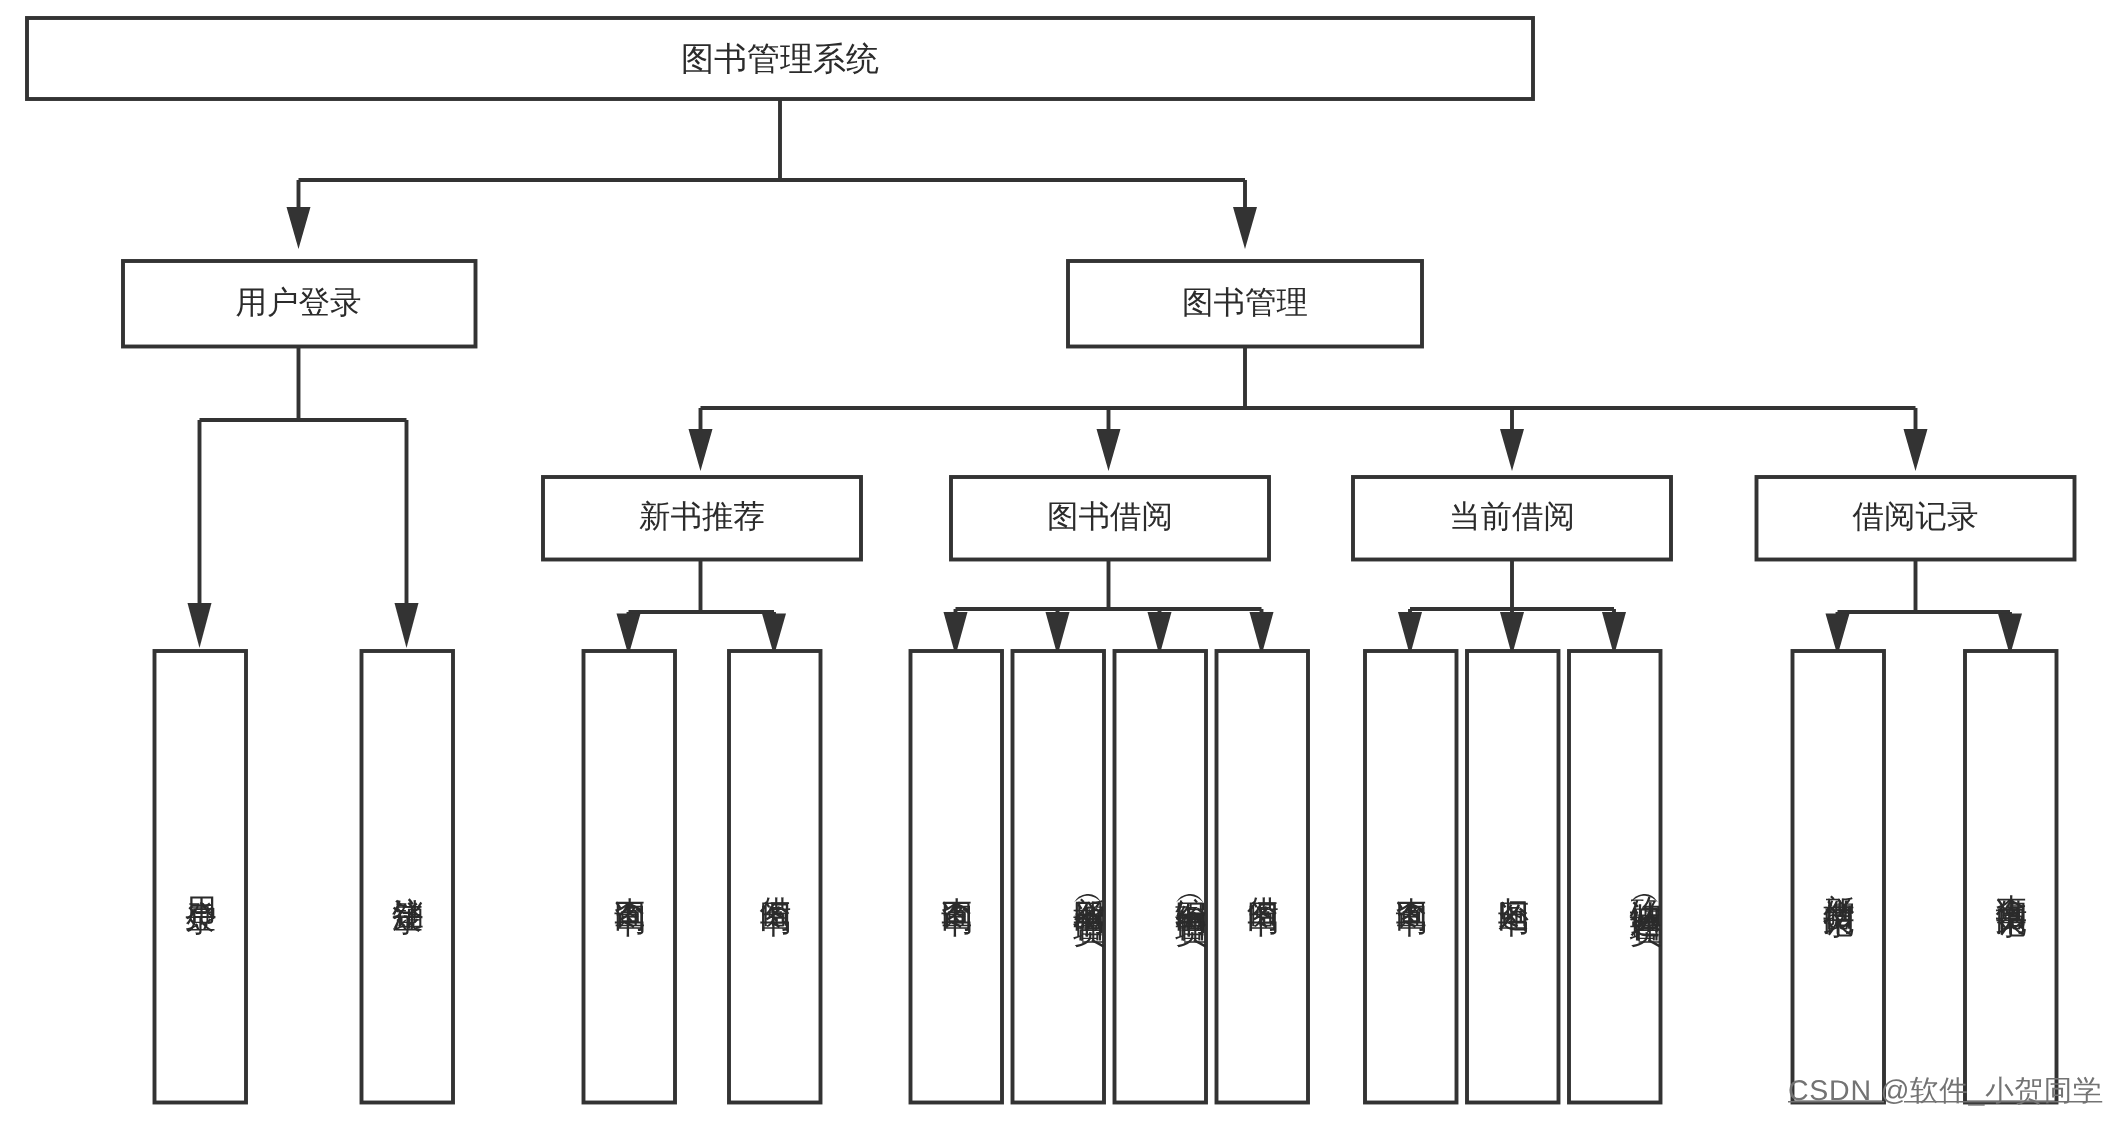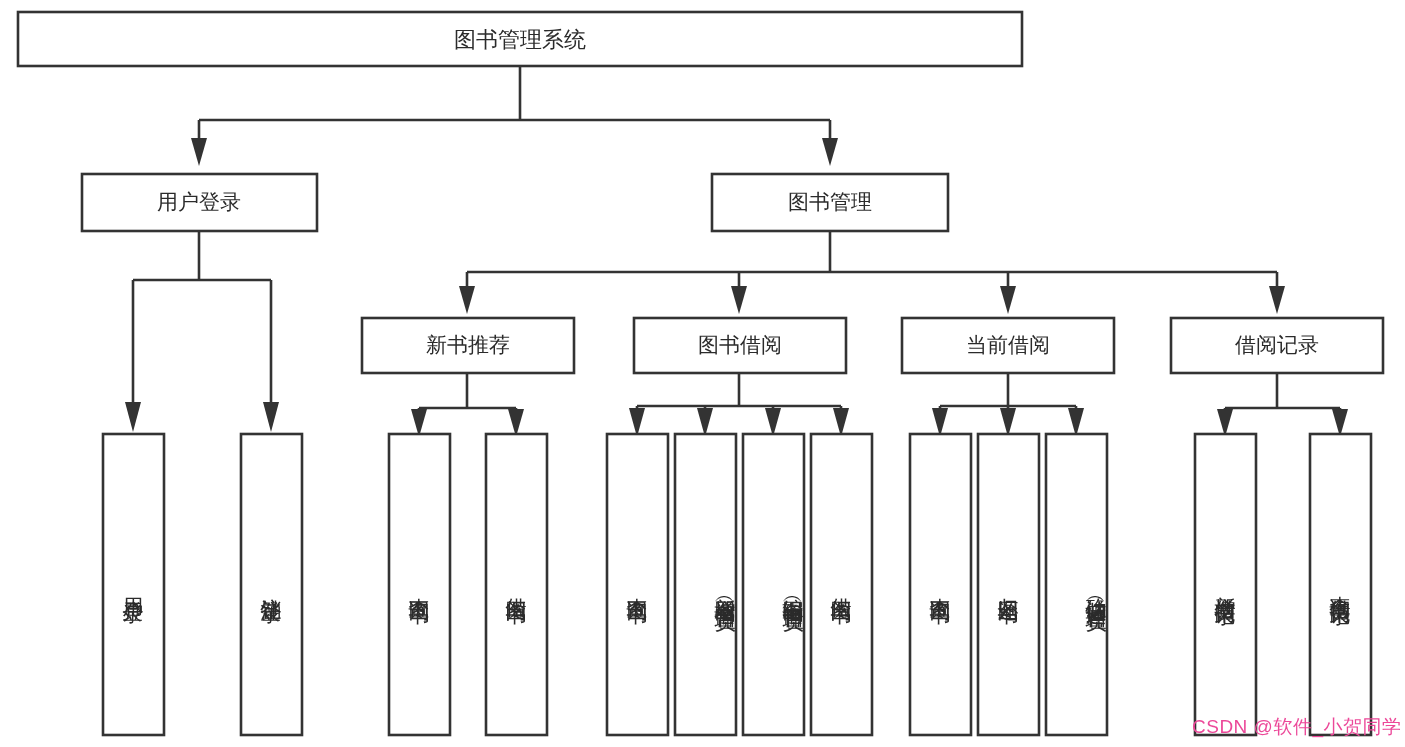--- a/index.html
+++ b/index.html
@@ -75,9 +75,10 @@
     top: 714px;
     font-family: "Liberation Sans", "DejaVu Sans", sans-serif;
     font-size: 19px;
-    color: #ec4899;
+    color: #737373;
     white-space: nowrap;
     letter-spacing: 0.5px;
+    text-decoration: underline;
   }
 </style>
 </head>

